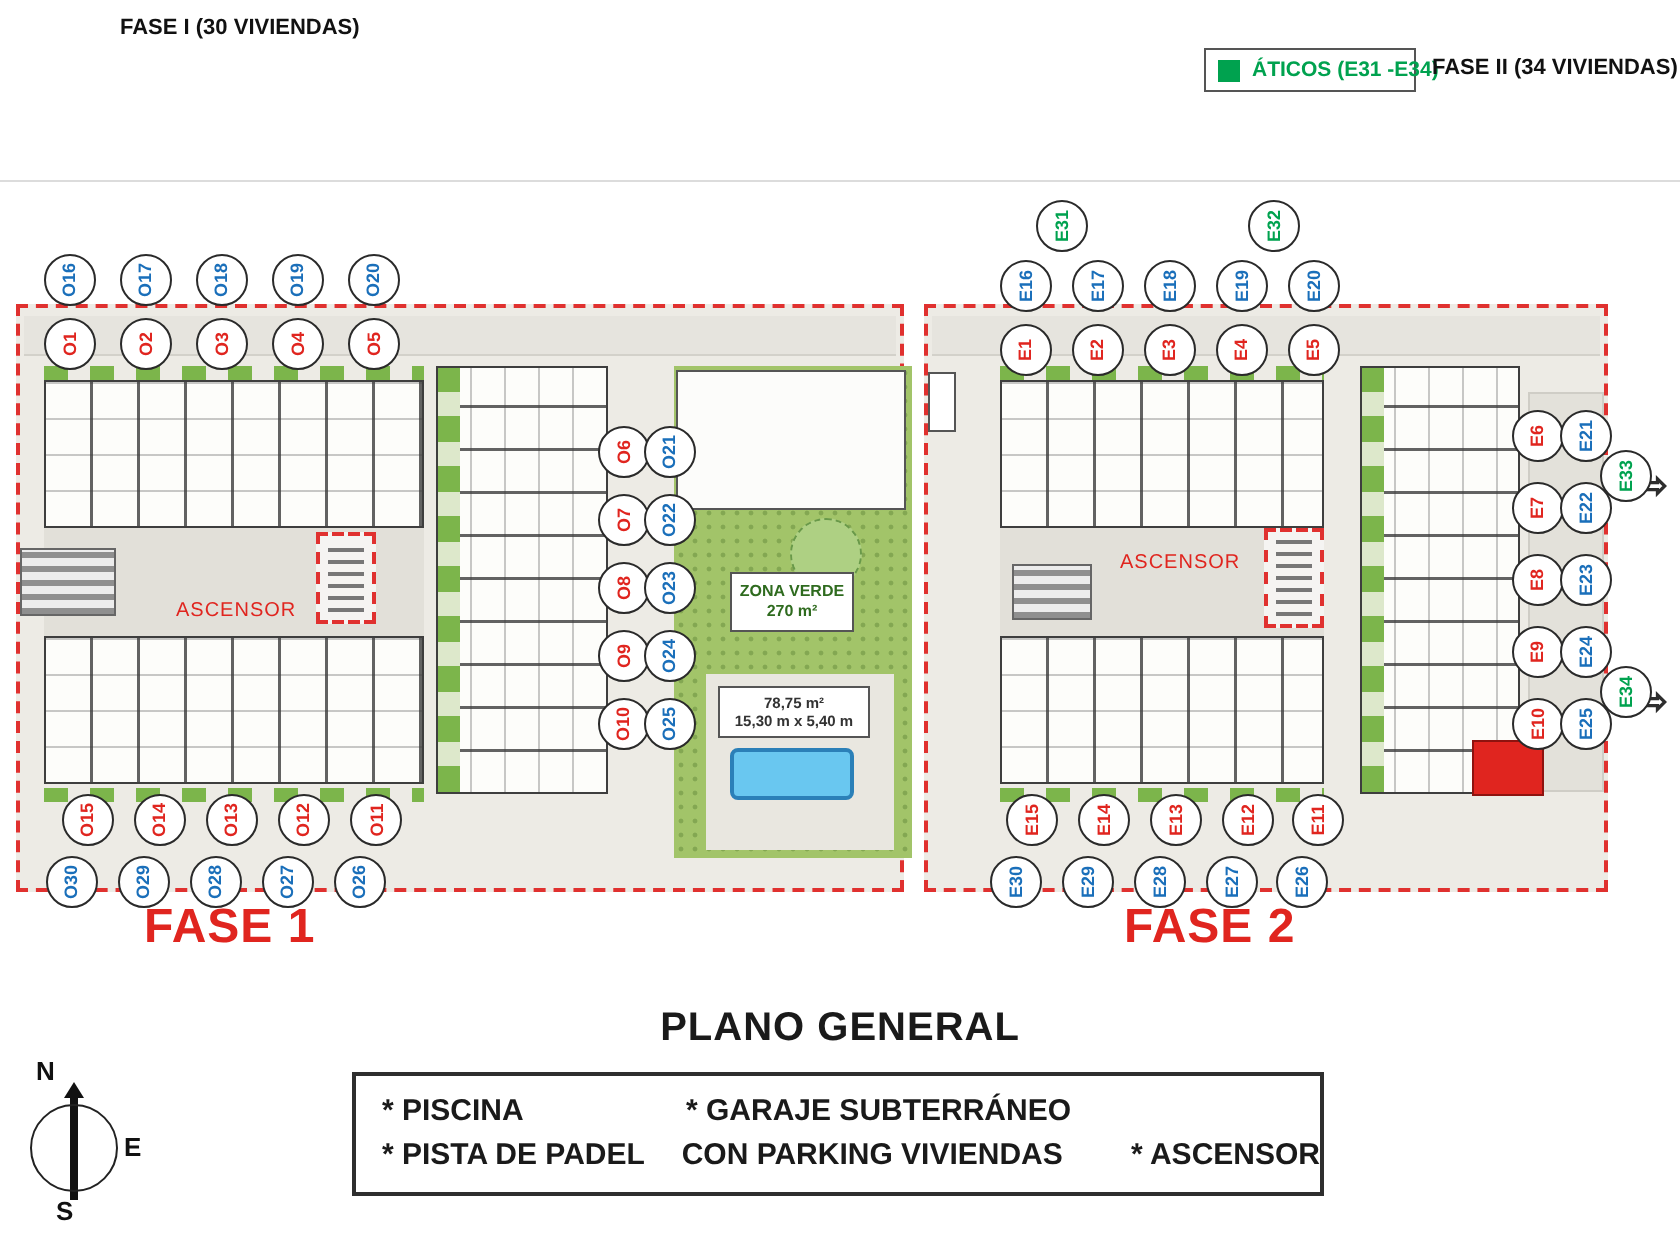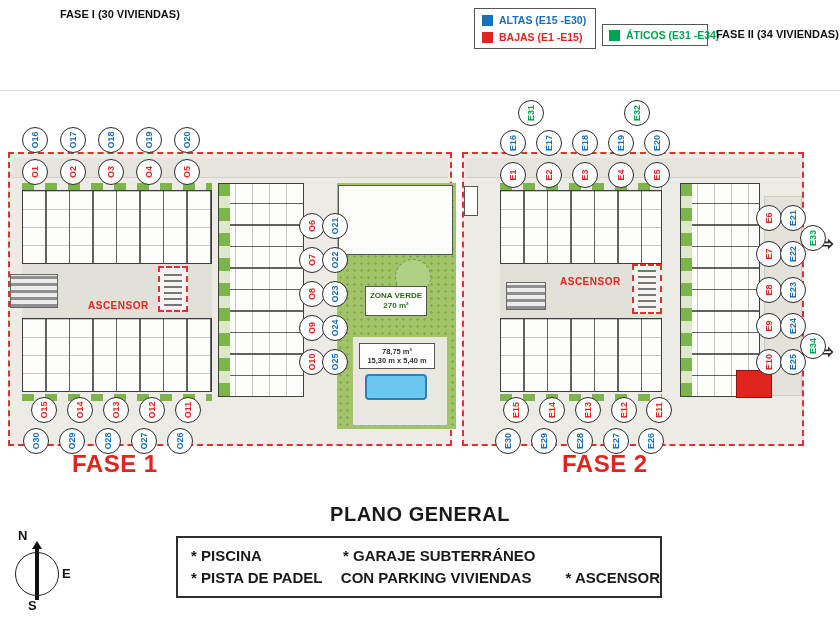--- a/index.html
+++ b/index.html
@@ -62,16 +62,6 @@
     <div class="legend-title">FASE I (30 VIVIENDAS)</div>
   </div>
 
-  <div class="abs legend-box" style="left:474px;top:8px;width:122px;">
-    <div class="legend-row">
-      <span class="sq" style="background: rgb(26, 111, 186);"></span>
-      <span style="color: rgb(26, 111, 186);">ALTAS (E15 -E30)</span>
-    </div>
-    <div class="legend-row">
-      <span class="sq" style="background: rgb(224, 37, 31);"></span>
-      <span style="color: rgb(224, 37, 31);">BAJAS (E1 -E15)</span>
-    </div>
-  </div>
 
   <div class="abs legend-box" style="left:602px;top:24px;width:106px;padding:4px 6px;text-align:right;">
     <div class="legend-row">

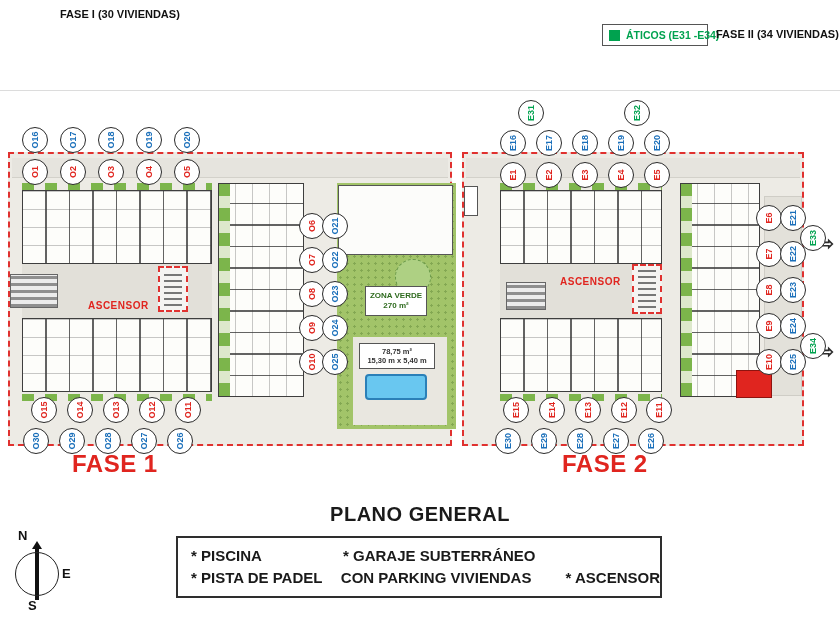--- a/index.html
+++ b/index.html
@@ -32,7 +32,7 @@
   .tree{border-radius:50%;background:#aed083;border:1.5px dashed #69994a;}
   .pool{background:#69c7f0;border:2px solid #2b80b8;border-radius:4px;}
   .hatch{background:repeating-linear-gradient(0deg,#8f8f8f 0 3px,#ececec 3px 7px);border:1px solid #666;}
-  .asc-label{font-size:10px;font-weight:bold;letter-spacing:.5px;white-space:nowrap;}
+  .asc-label{font-size:10px;font-weight:normal;letter-spacing:.5px;white-space:nowrap;}
   .asc-box{border:2px dashed #e0312f;background:rgba(255,255,255,.65);}
   .asc-core{position:absolute;left:4px;right:4px;top:4px;bottom:4px;
         background:repeating-linear-gradient(0deg,#777 0 2px,transparent 2px 6px);}

